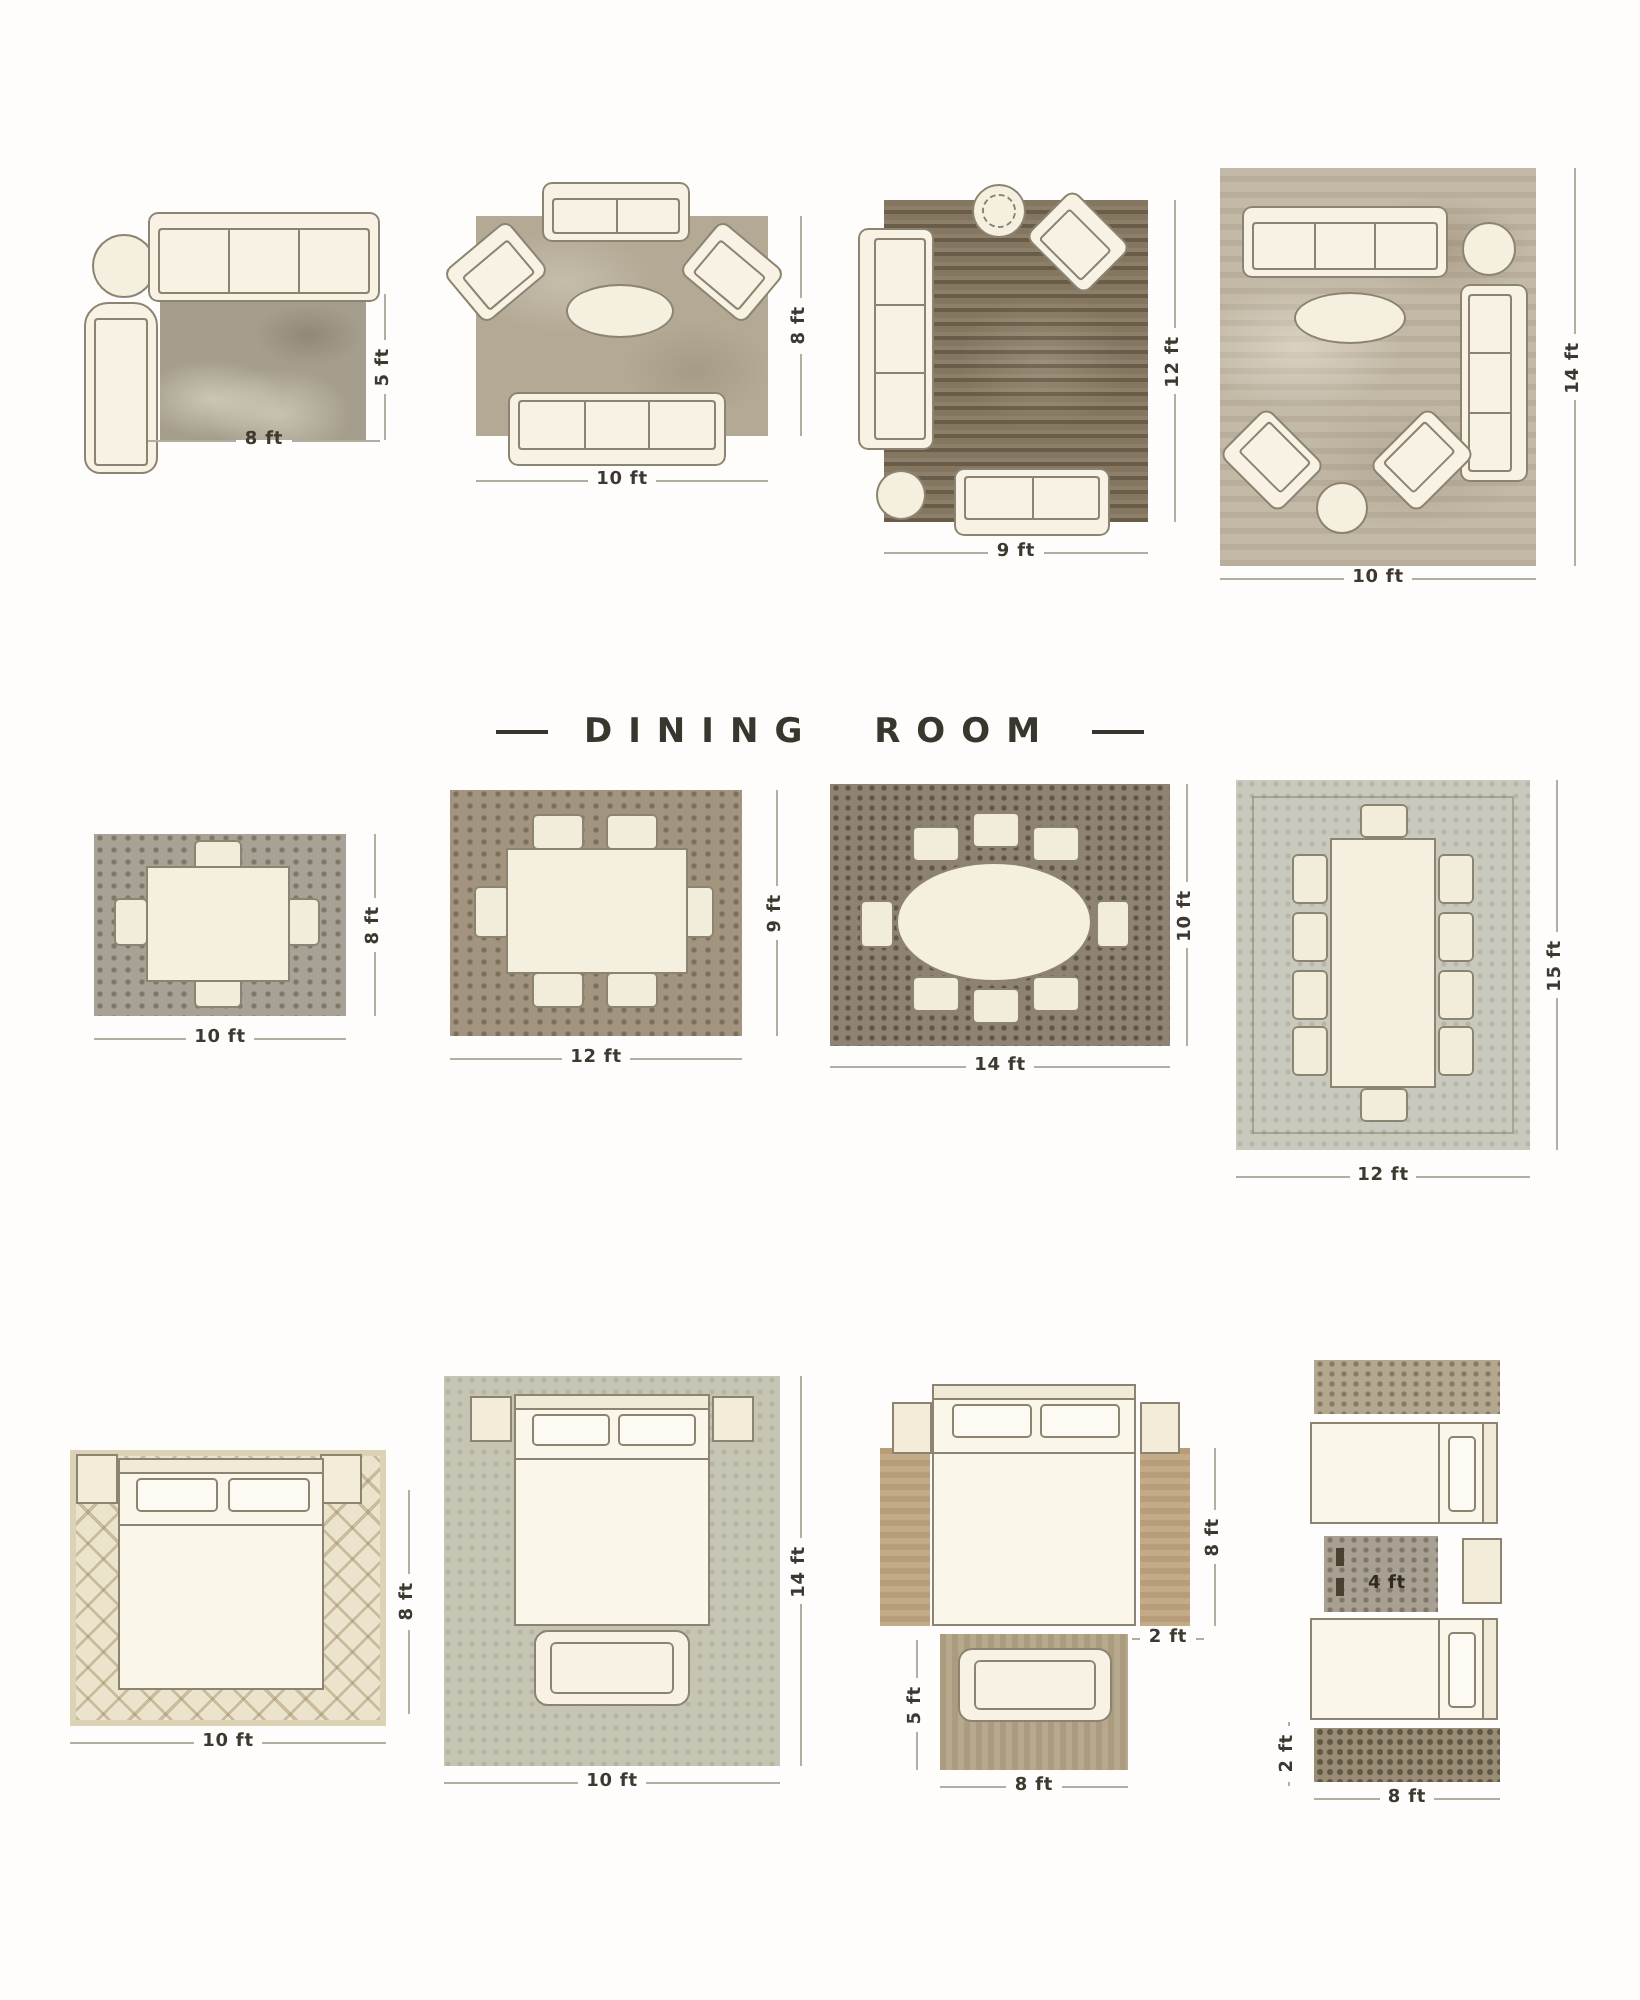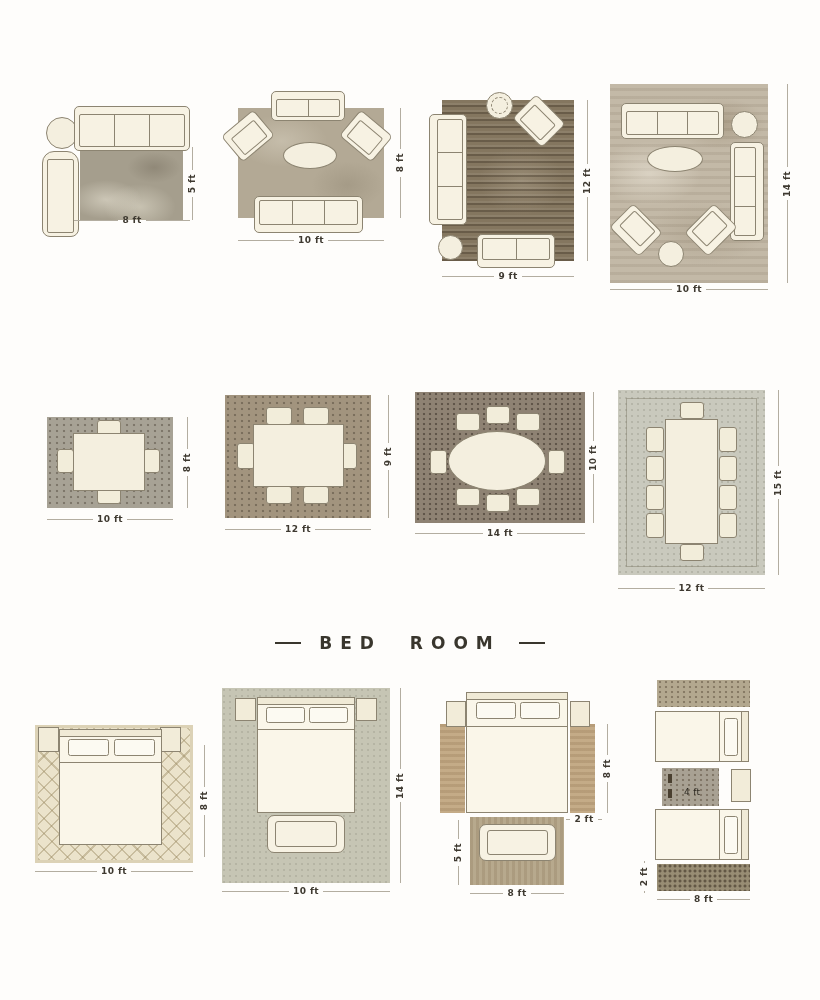--- a/index.html
+++ b/index.html
@@ -122,6 +122,11 @@
 
 <div class="canvas">
 
+  <div class="sec-title" style="top:356px;">
+    <span class="dash"></span>
+    <span class="word">DINING ROOM</span>
+    <span class="dash"></span>
+  </div>
   <div class="sec-title" style="top:633px;">
     <span class="dash"></span>
     <span class="word">BED ROOM</span>

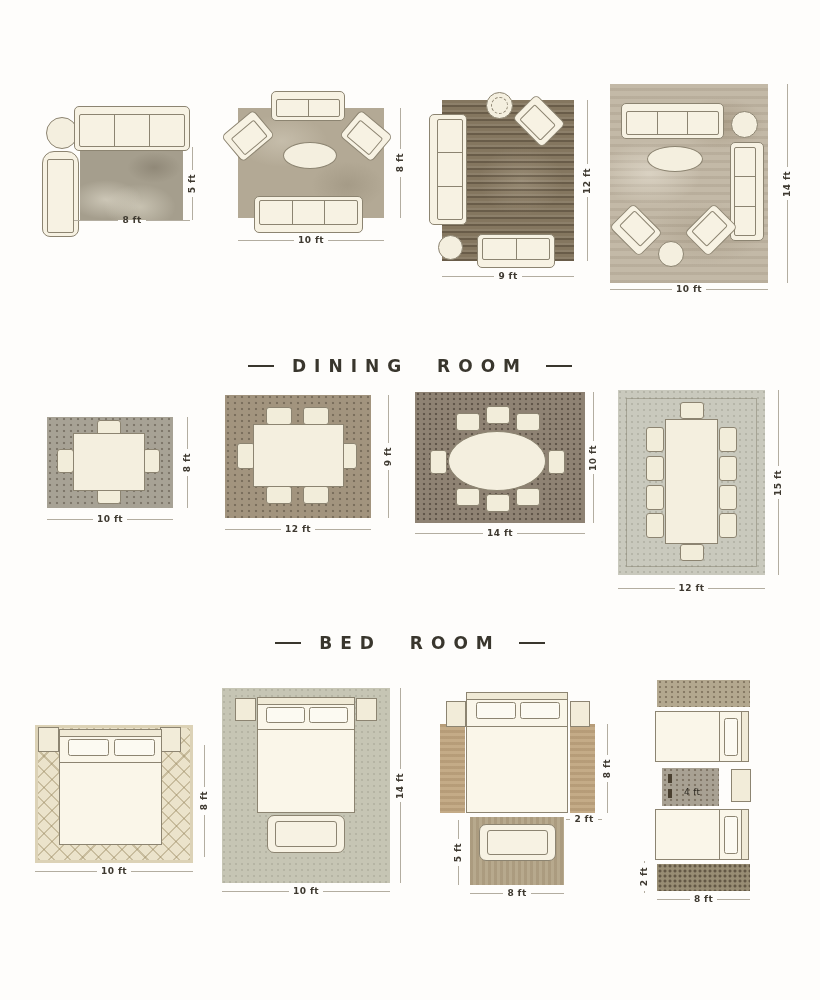--- a/index.html
+++ b/index.html
@@ -127,11 +127,6 @@
     <span class="word">DINING ROOM</span>
     <span class="dash"></span>
   </div>
-  <div class="sec-title" style="top:633px;">
-    <span class="dash"></span>
-    <span class="word">BED ROOM</span>
-    <span class="dash"></span>
-  </div>
 
   <div>
     <div class="rug rug-mottle1" style="left:80px;top:147px;width:103px;height:73px;"></div>

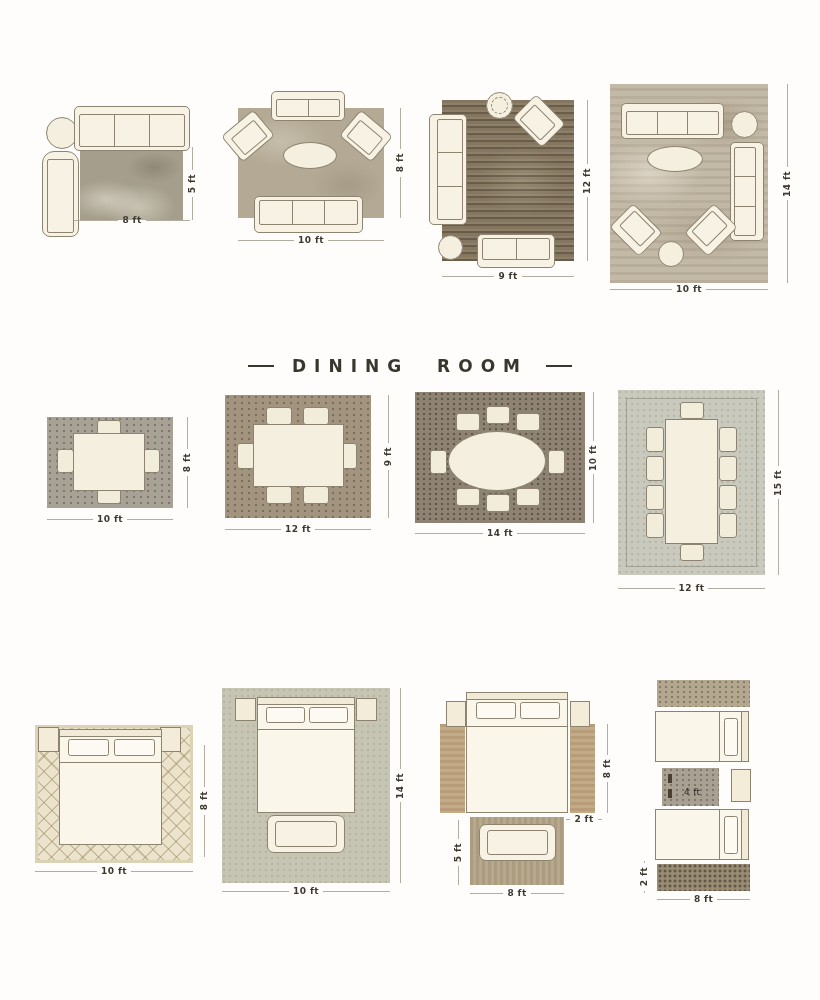--- a/index.html
+++ b/index.html
@@ -114,7 +114,7 @@
         font-size:9px;font-weight:bold;letter-spacing:.4px;width:12px;z-index:5;}
   .dimv i{flex:1;width:1px;background:#b3ada0;}
   .dimv .lab{writing-mode:vertical-rl;transform:rotate(180deg);margin:4px 0;white-space:nowrap;}
-  .ruglab{position:absolute;font-size:9px;font-weight:normal;color:#2e2a22;z-index:5;letter-spacing:.3px;}
+  .ruglab{position:absolute;font-size:9px;font-weight:bold;color:#2e2a22;z-index:5;letter-spacing:.3px;}
   .mark{position:absolute;background:#4a4030;z-index:4;}
 </style>
 </head>

